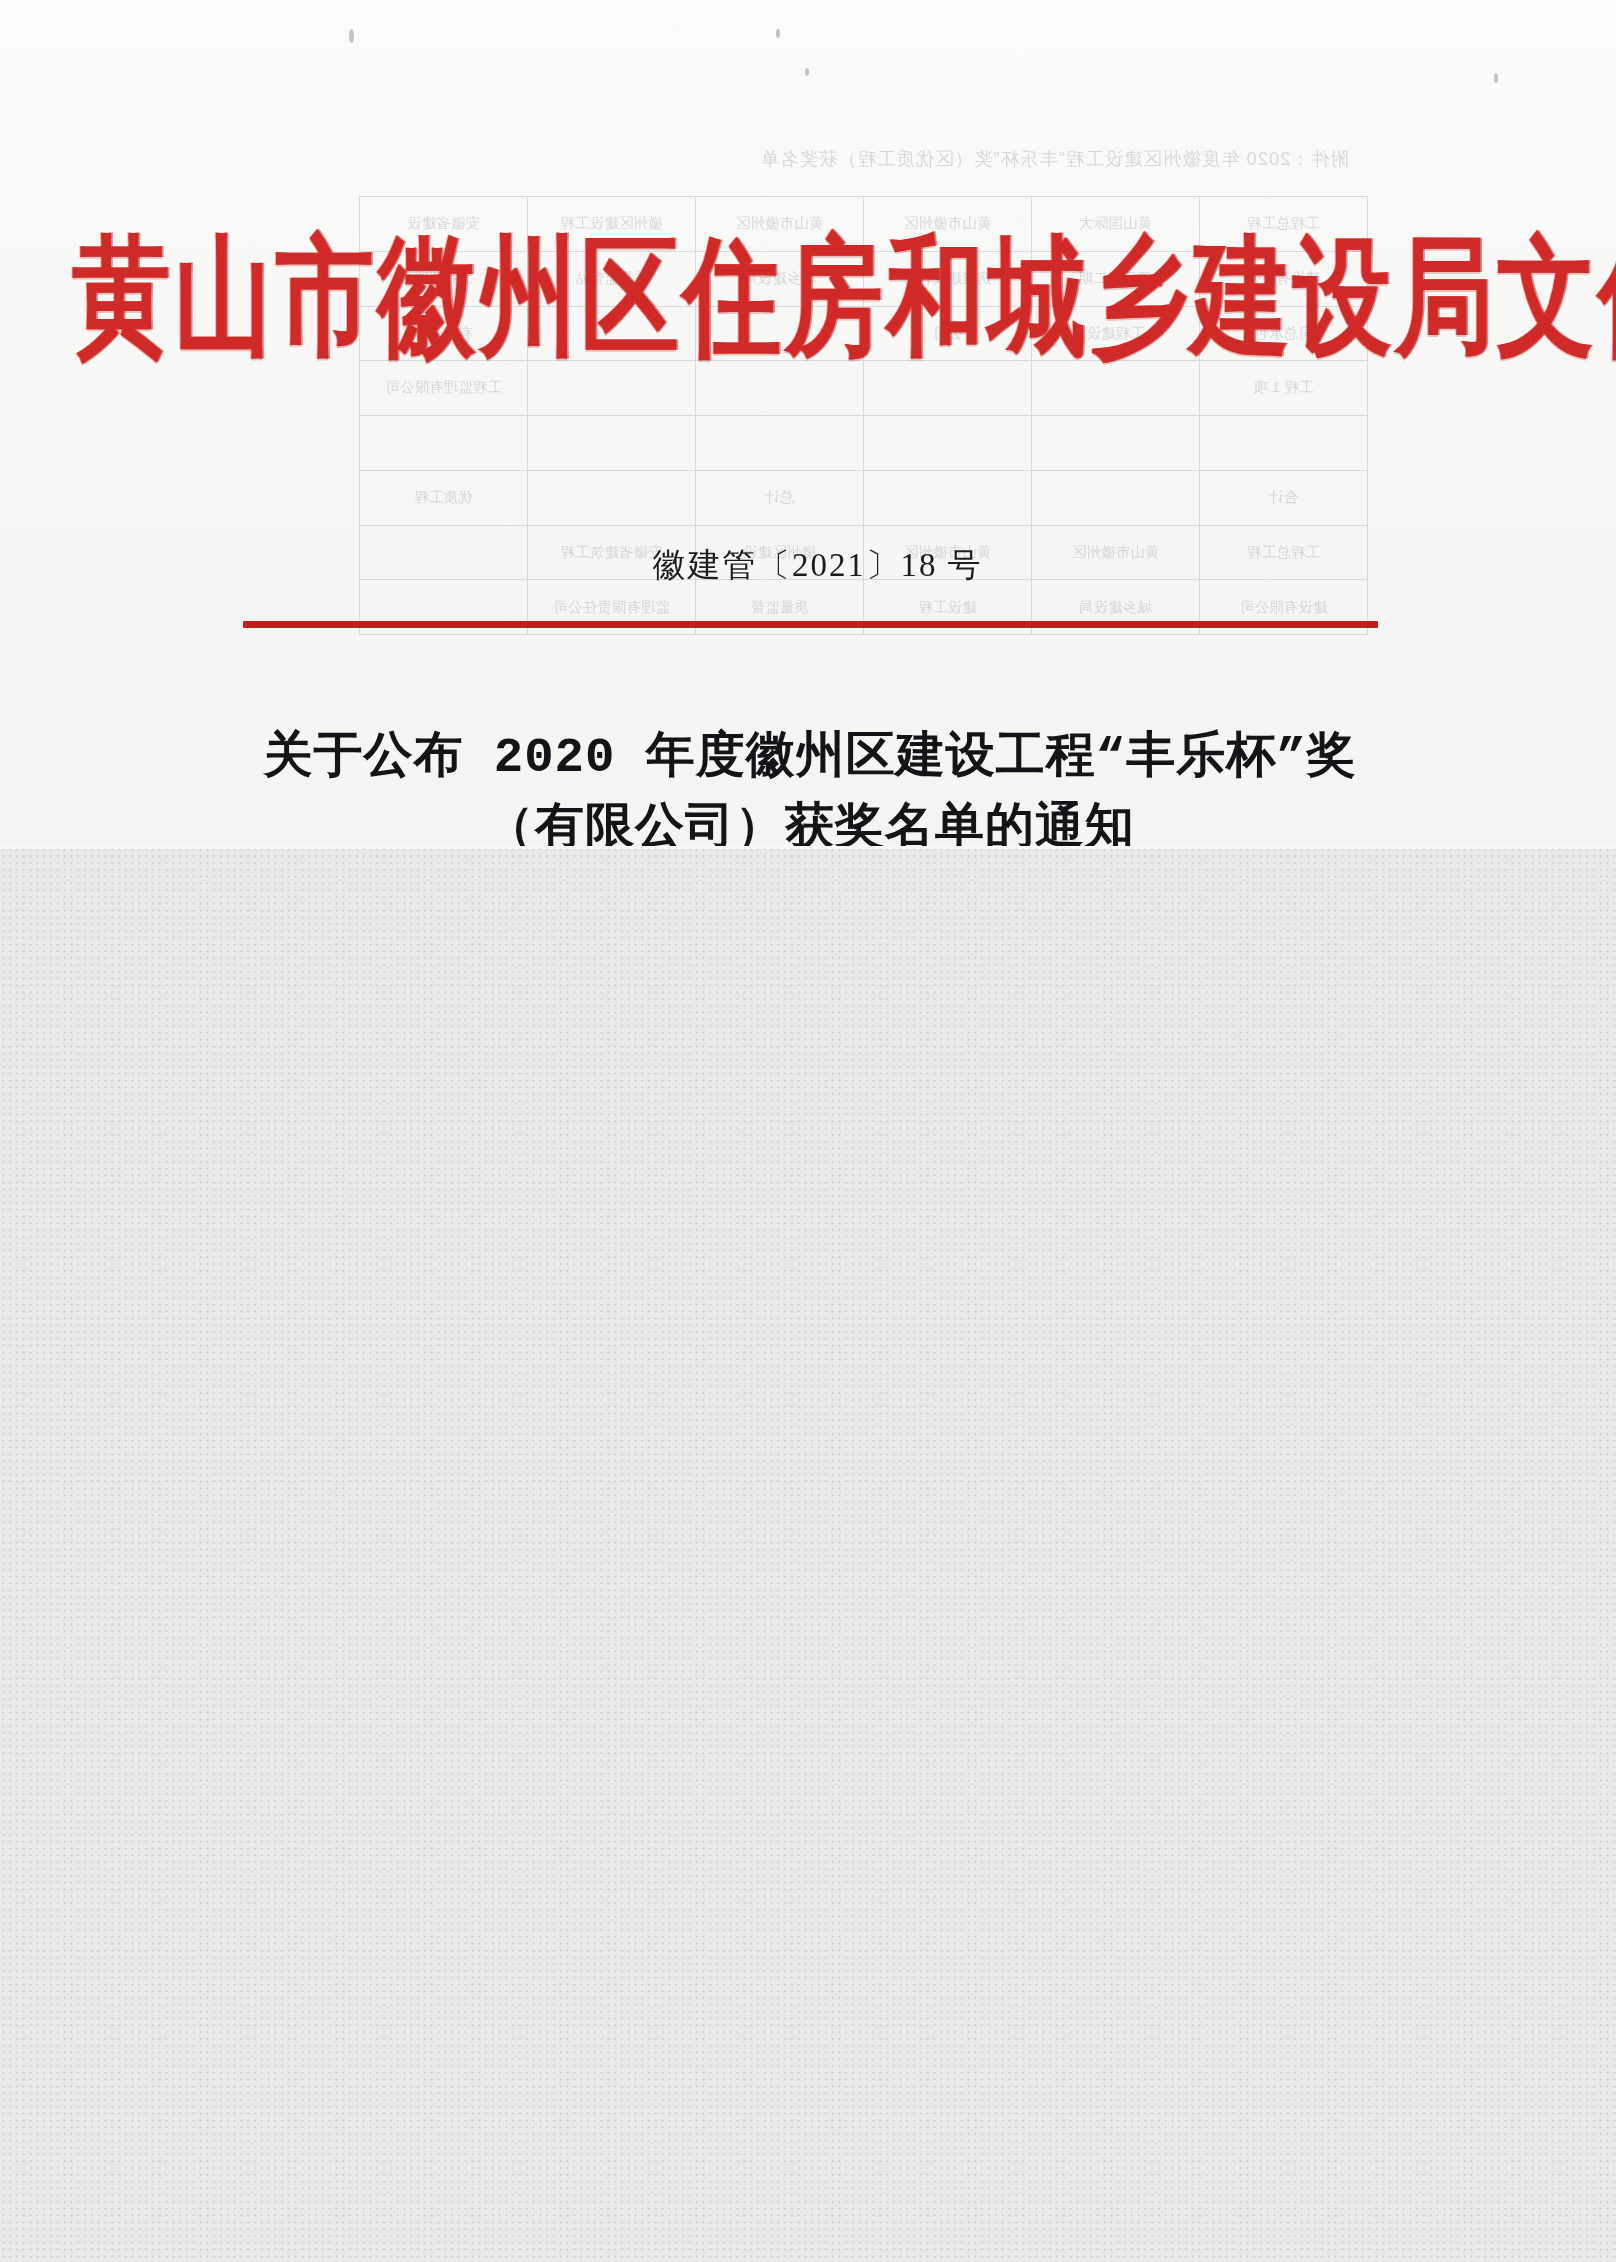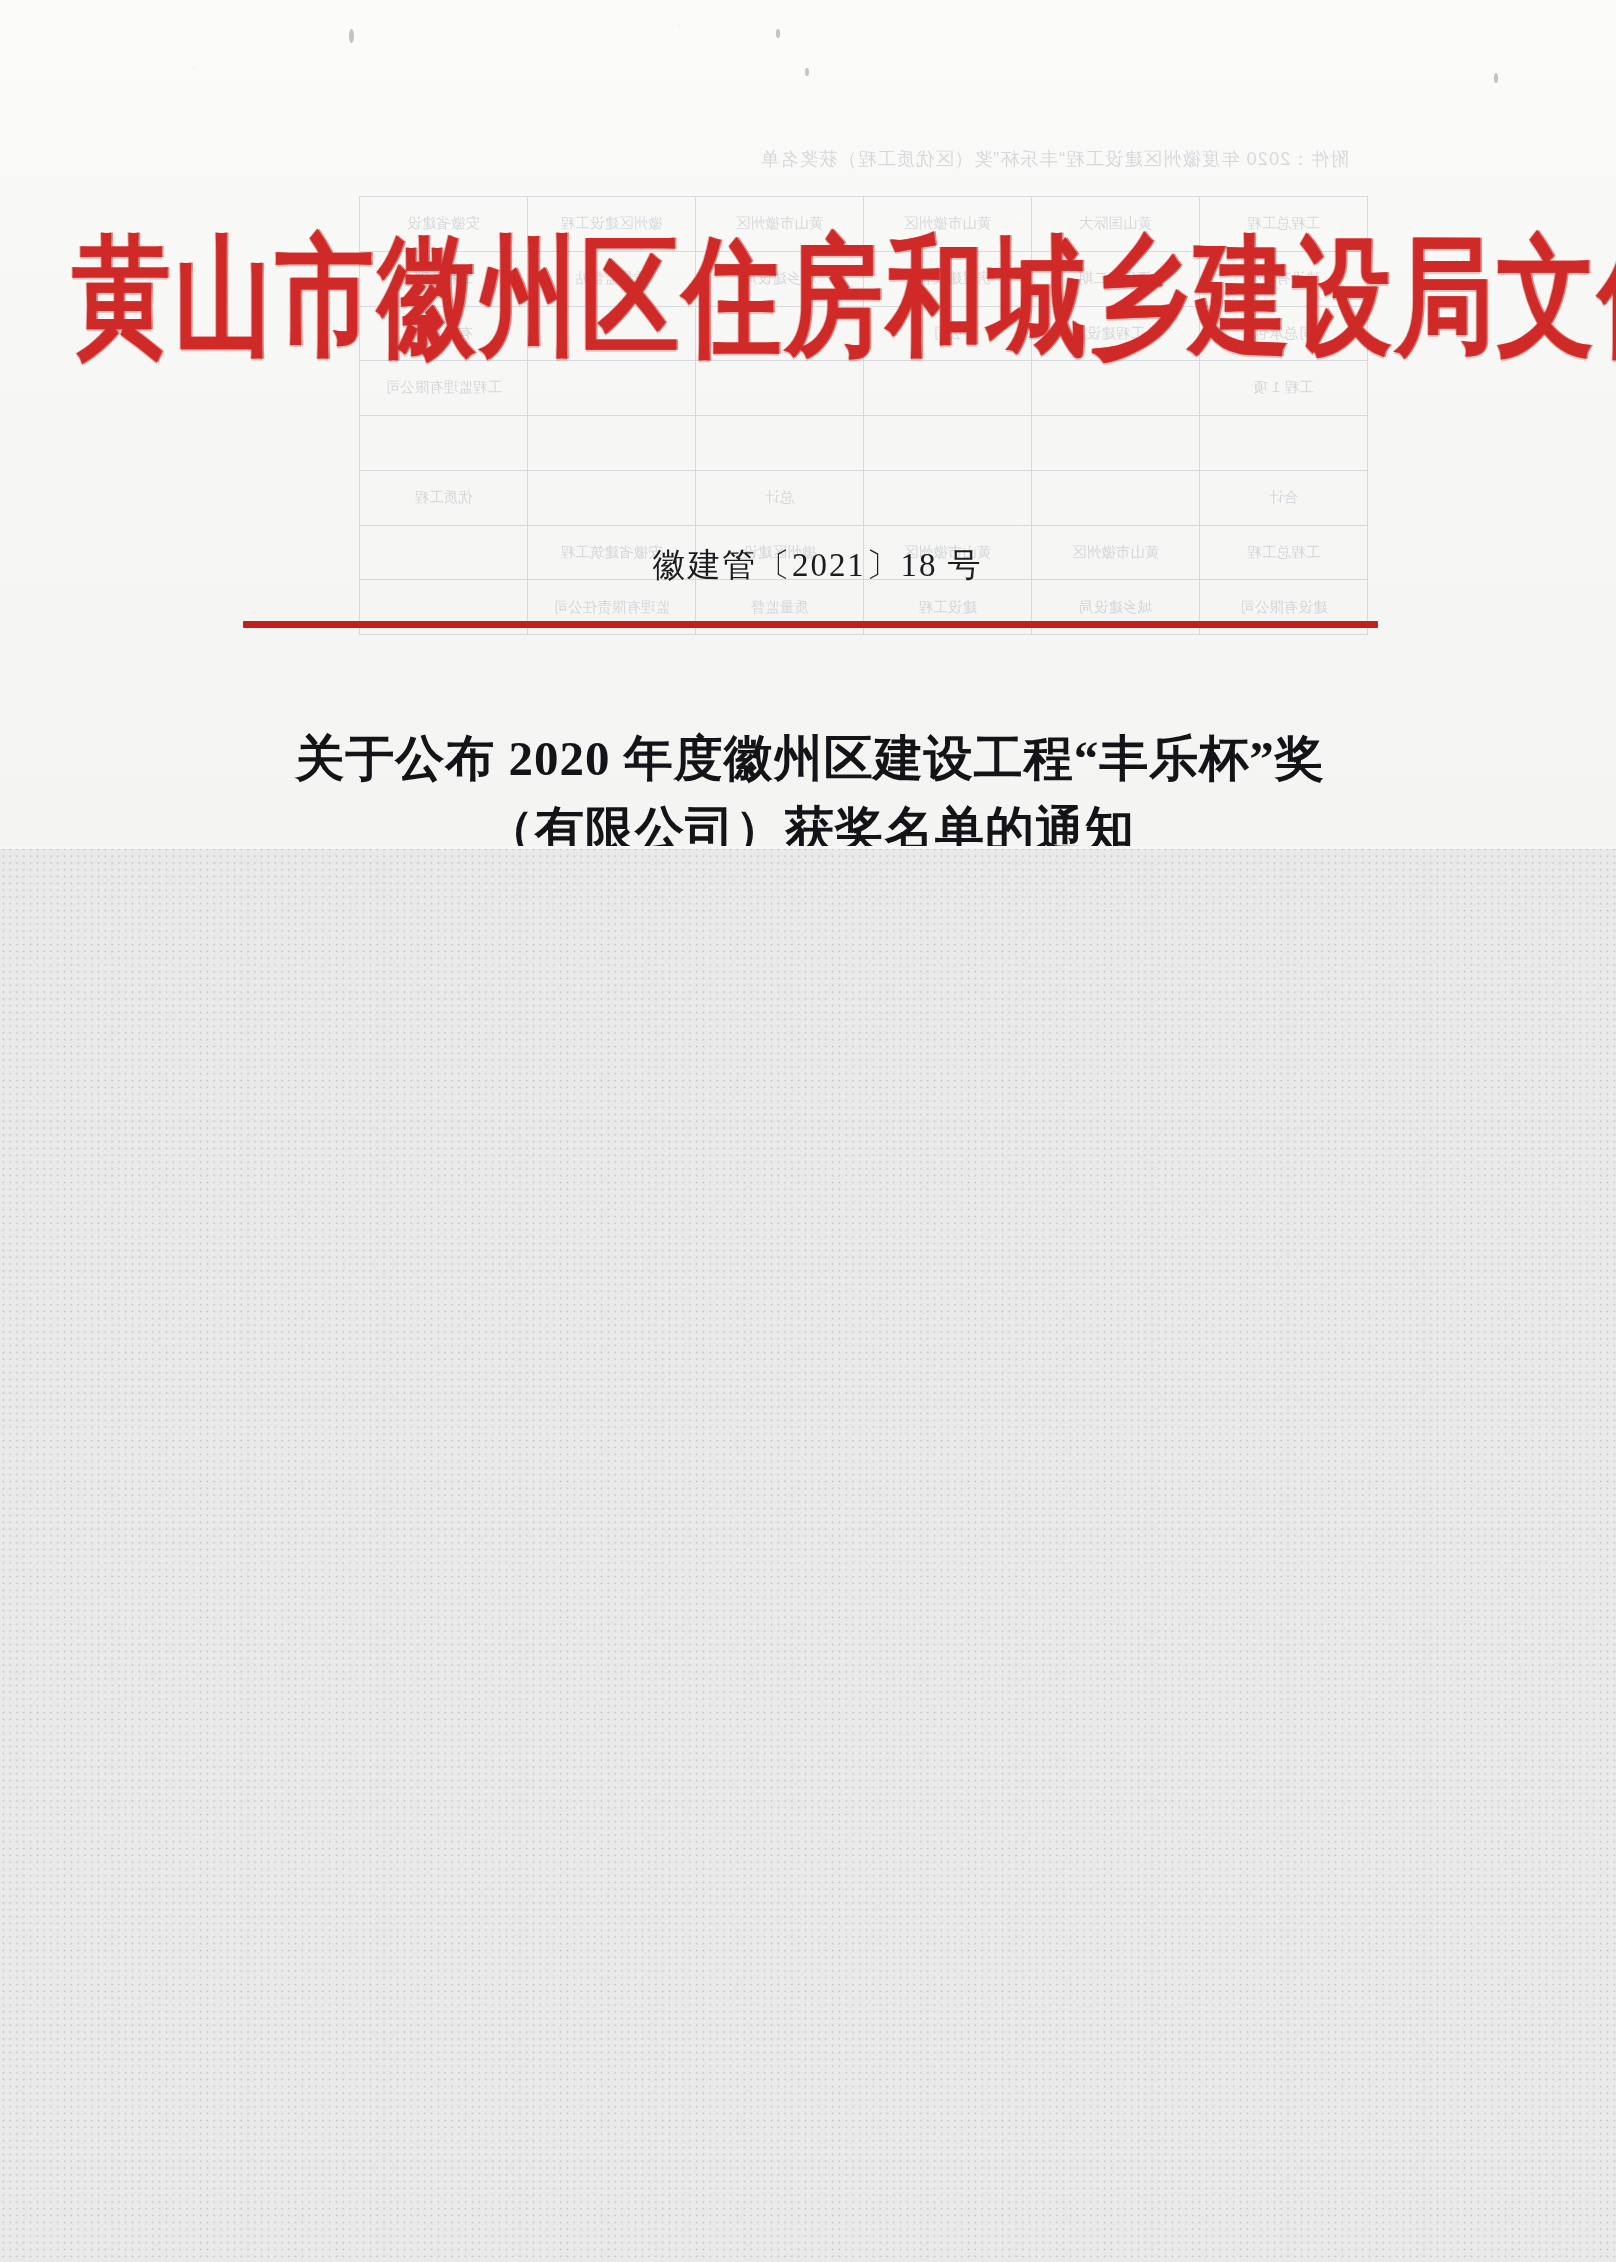--- a/index.html
+++ b/index.html
@@ -140,7 +140,7 @@
     top: 723px;
     width: 1252px;
     text-align: center;
-    font-family: Liberation Serif, serif;
+    font-family: Liberation Mono, monospace;
     font-weight: bold;
     font-size: 49px;
     line-height: 1.45;

